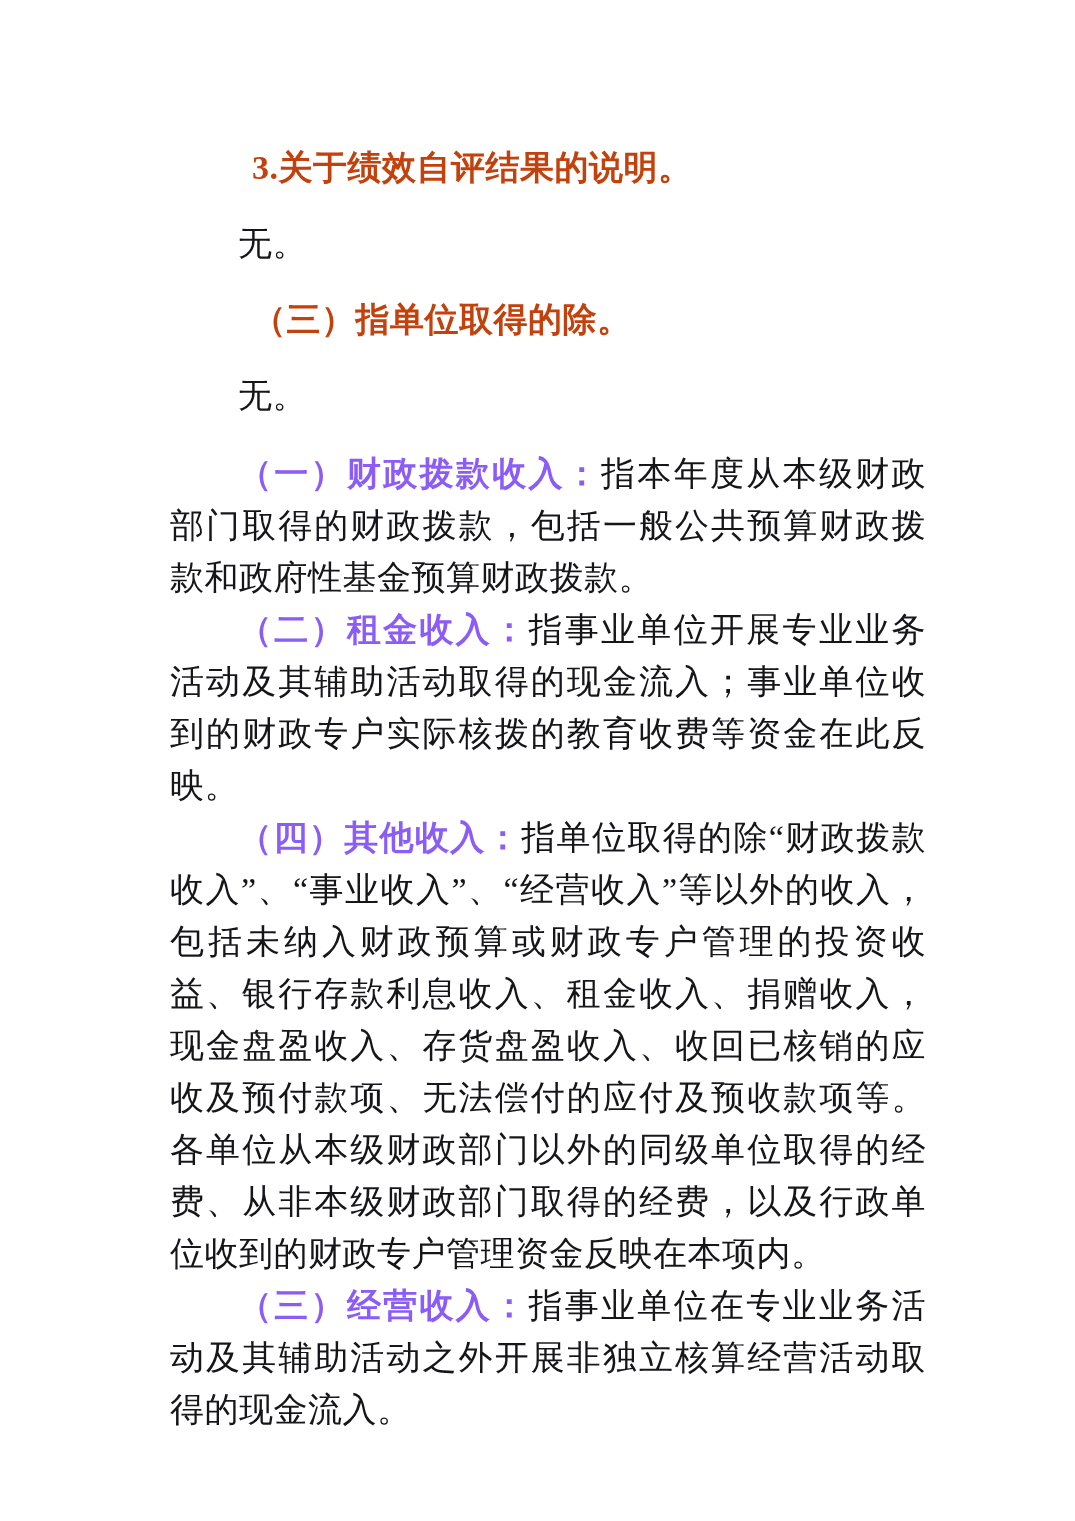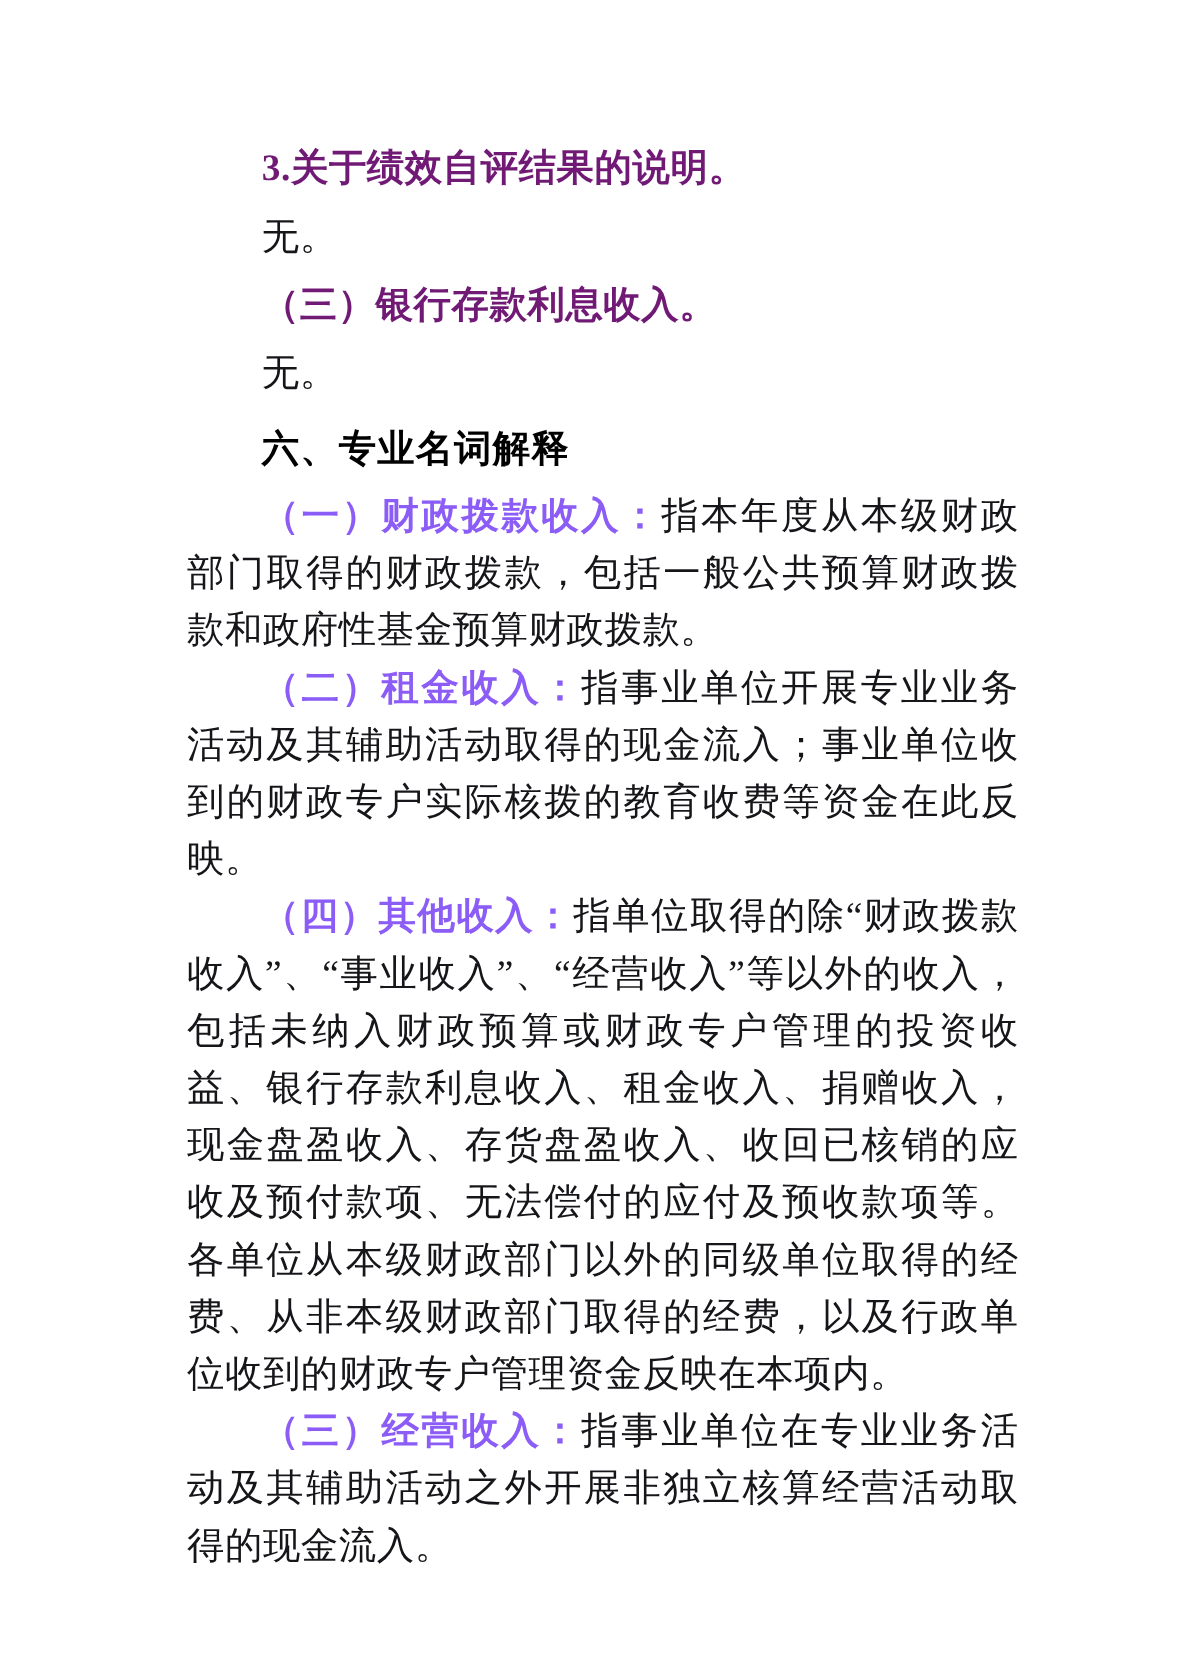--- a/index.html
+++ b/index.html
@@ -48,11 +48,11 @@
     font-family: "Liberation Serif", "DejaVu Serif", serif;
     font-size: 34px;
     line-height: 52px;
-    color: #701a75;
+    color: #c2410c;
     font-weight: bold;
     text-indent: 68px;
     text-align: left;
-    margin: 0;
+    margin: 14px;
     letter-spacing: 0.5px;
   }
 

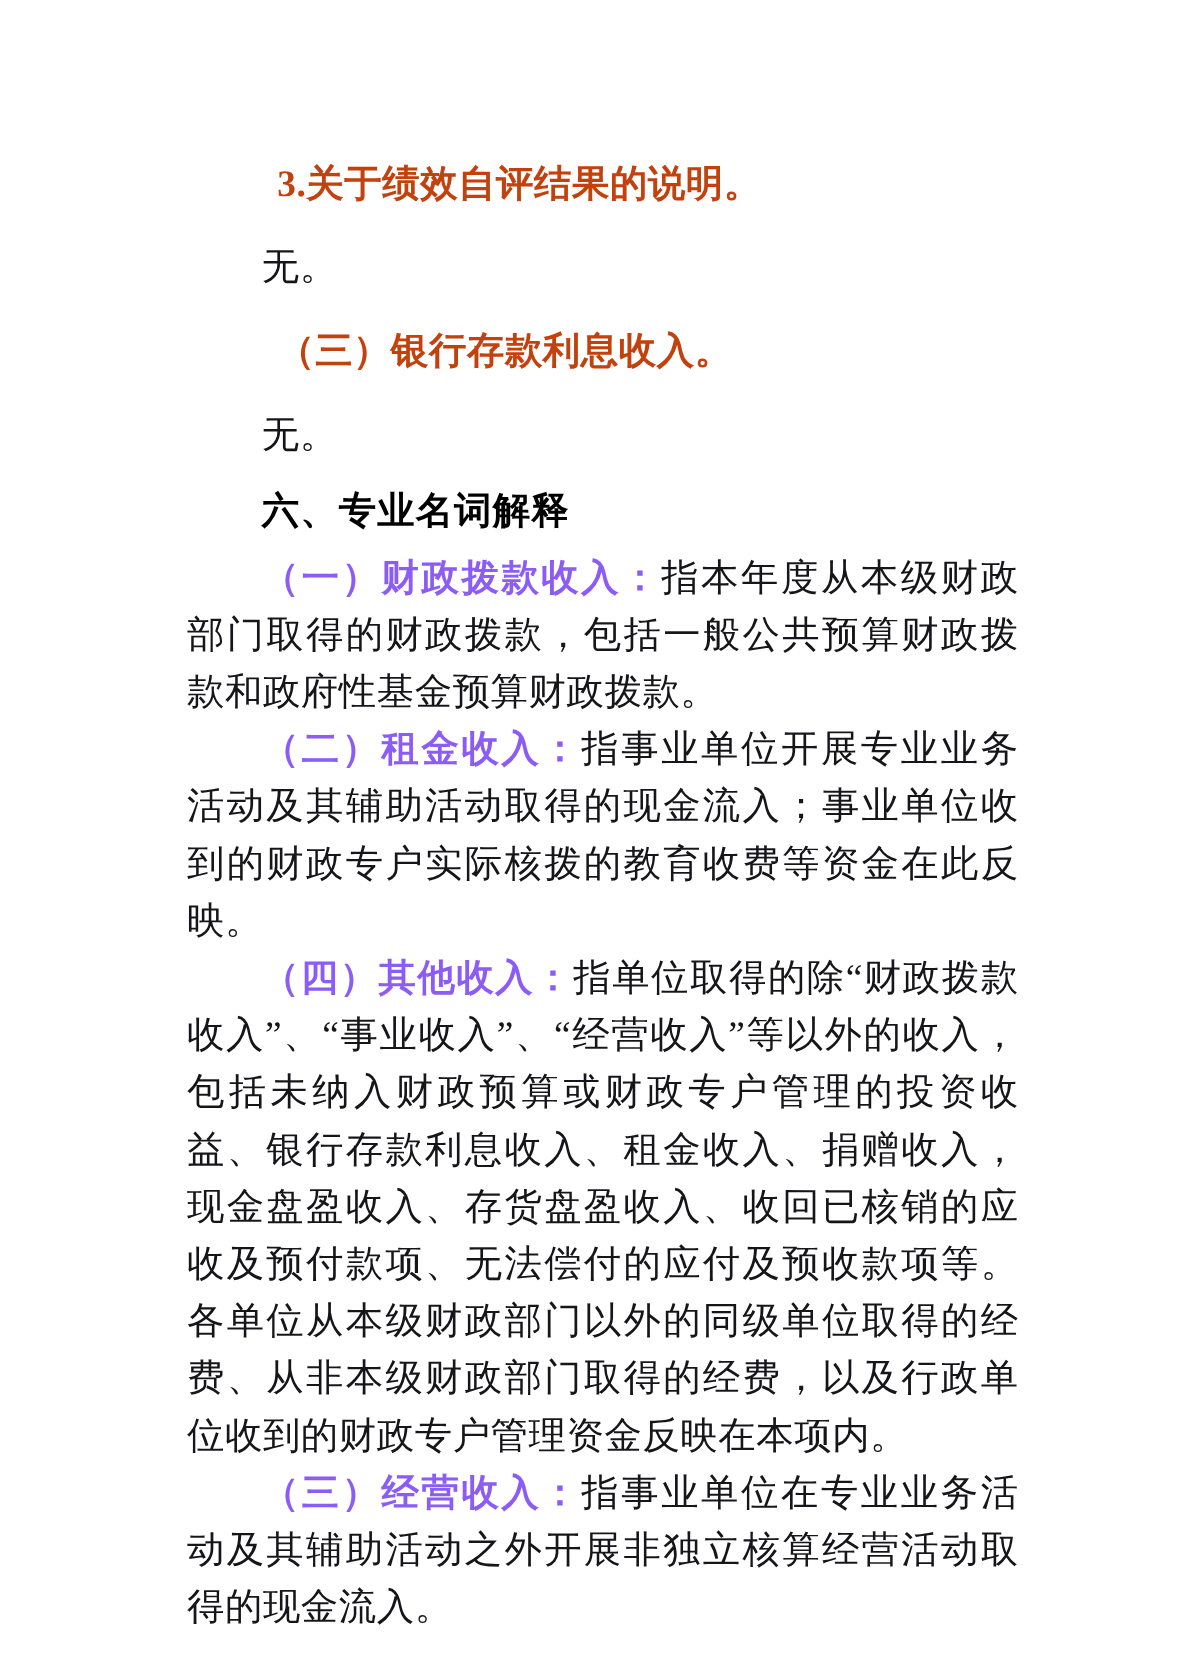--- a/index.html
+++ b/index.html
@@ -93,7 +93,7 @@
 
     <div class="gap-sm"></div>
 
-    <p class="subhead">（三）银行存款利息收入。</p>
+    <p class="subhead">（三）指单位取得的除。</p>
 
     <div class="gap-sm"></div>
 

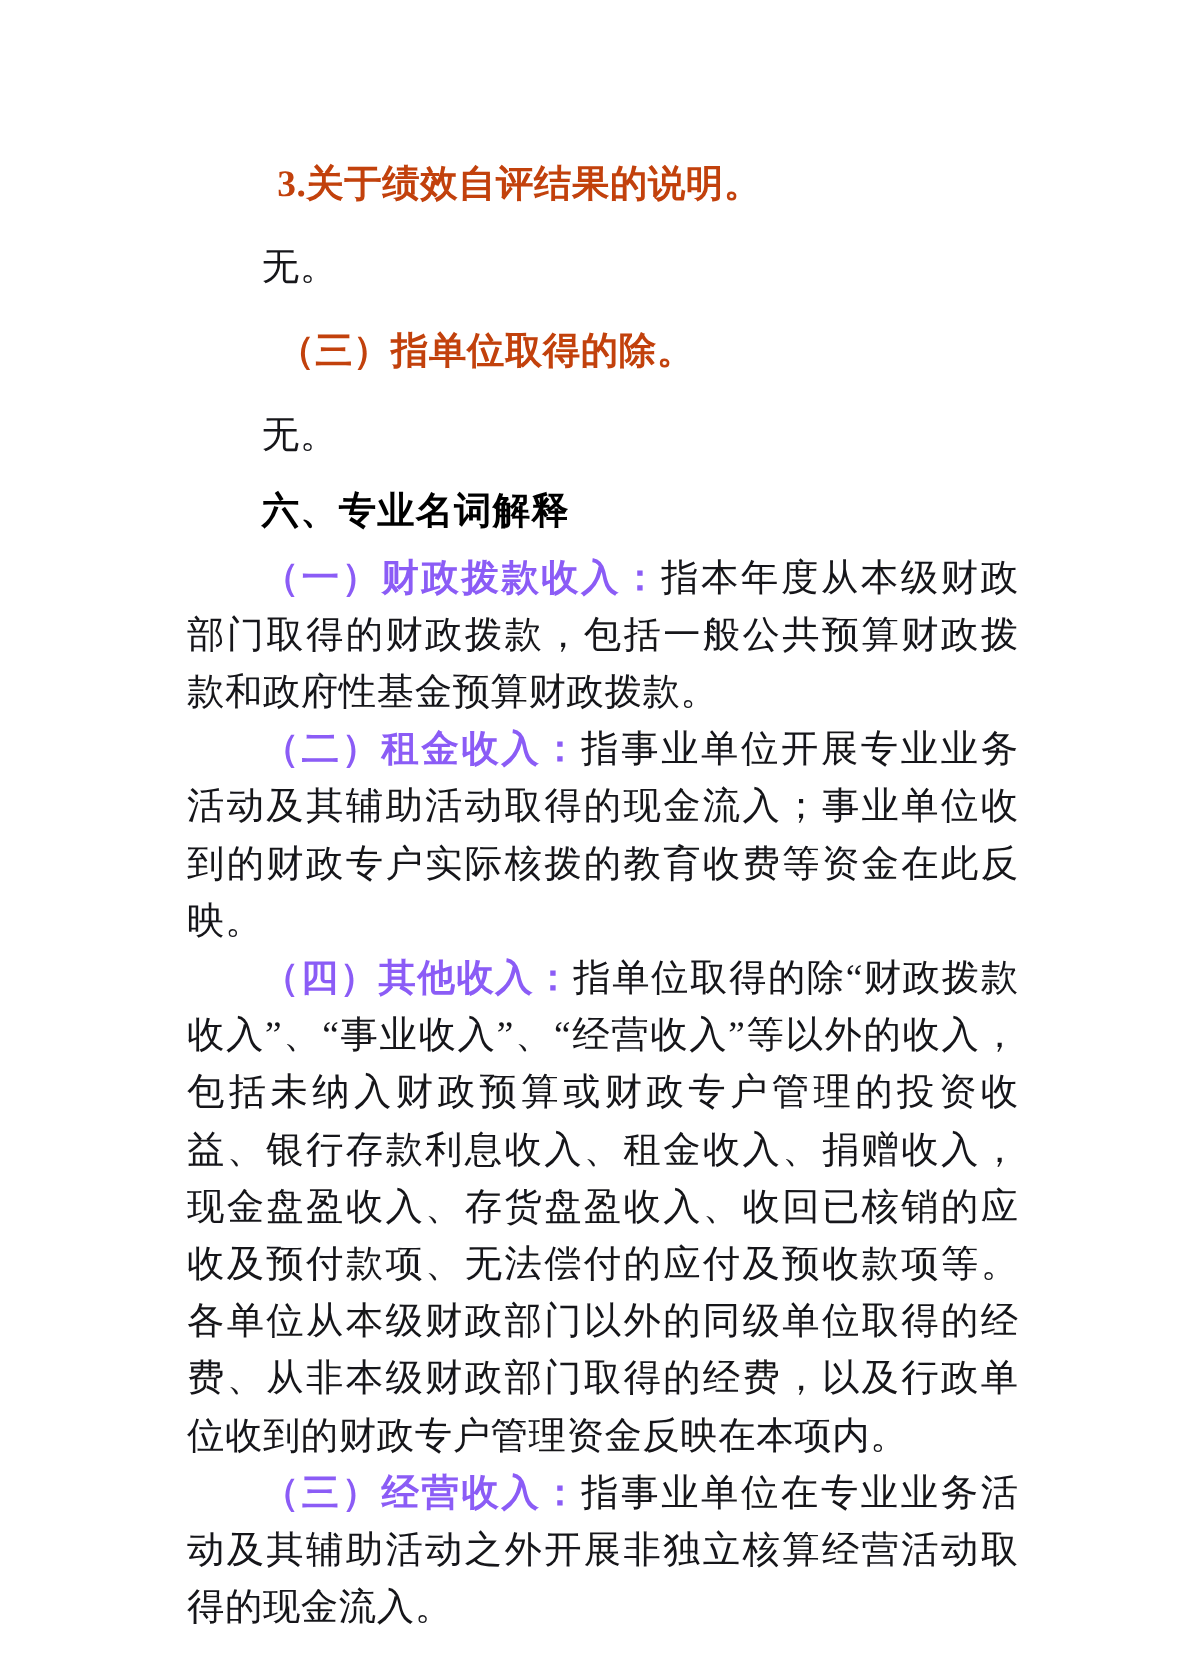--- a/index.html
+++ b/index.html
@@ -101,7 +101,6 @@
 
     <div class="gap-md"></div>
 
-    <p class="section-head">六、专业名词解释</p>
 
     <div class="gap-sm"></div>
 

